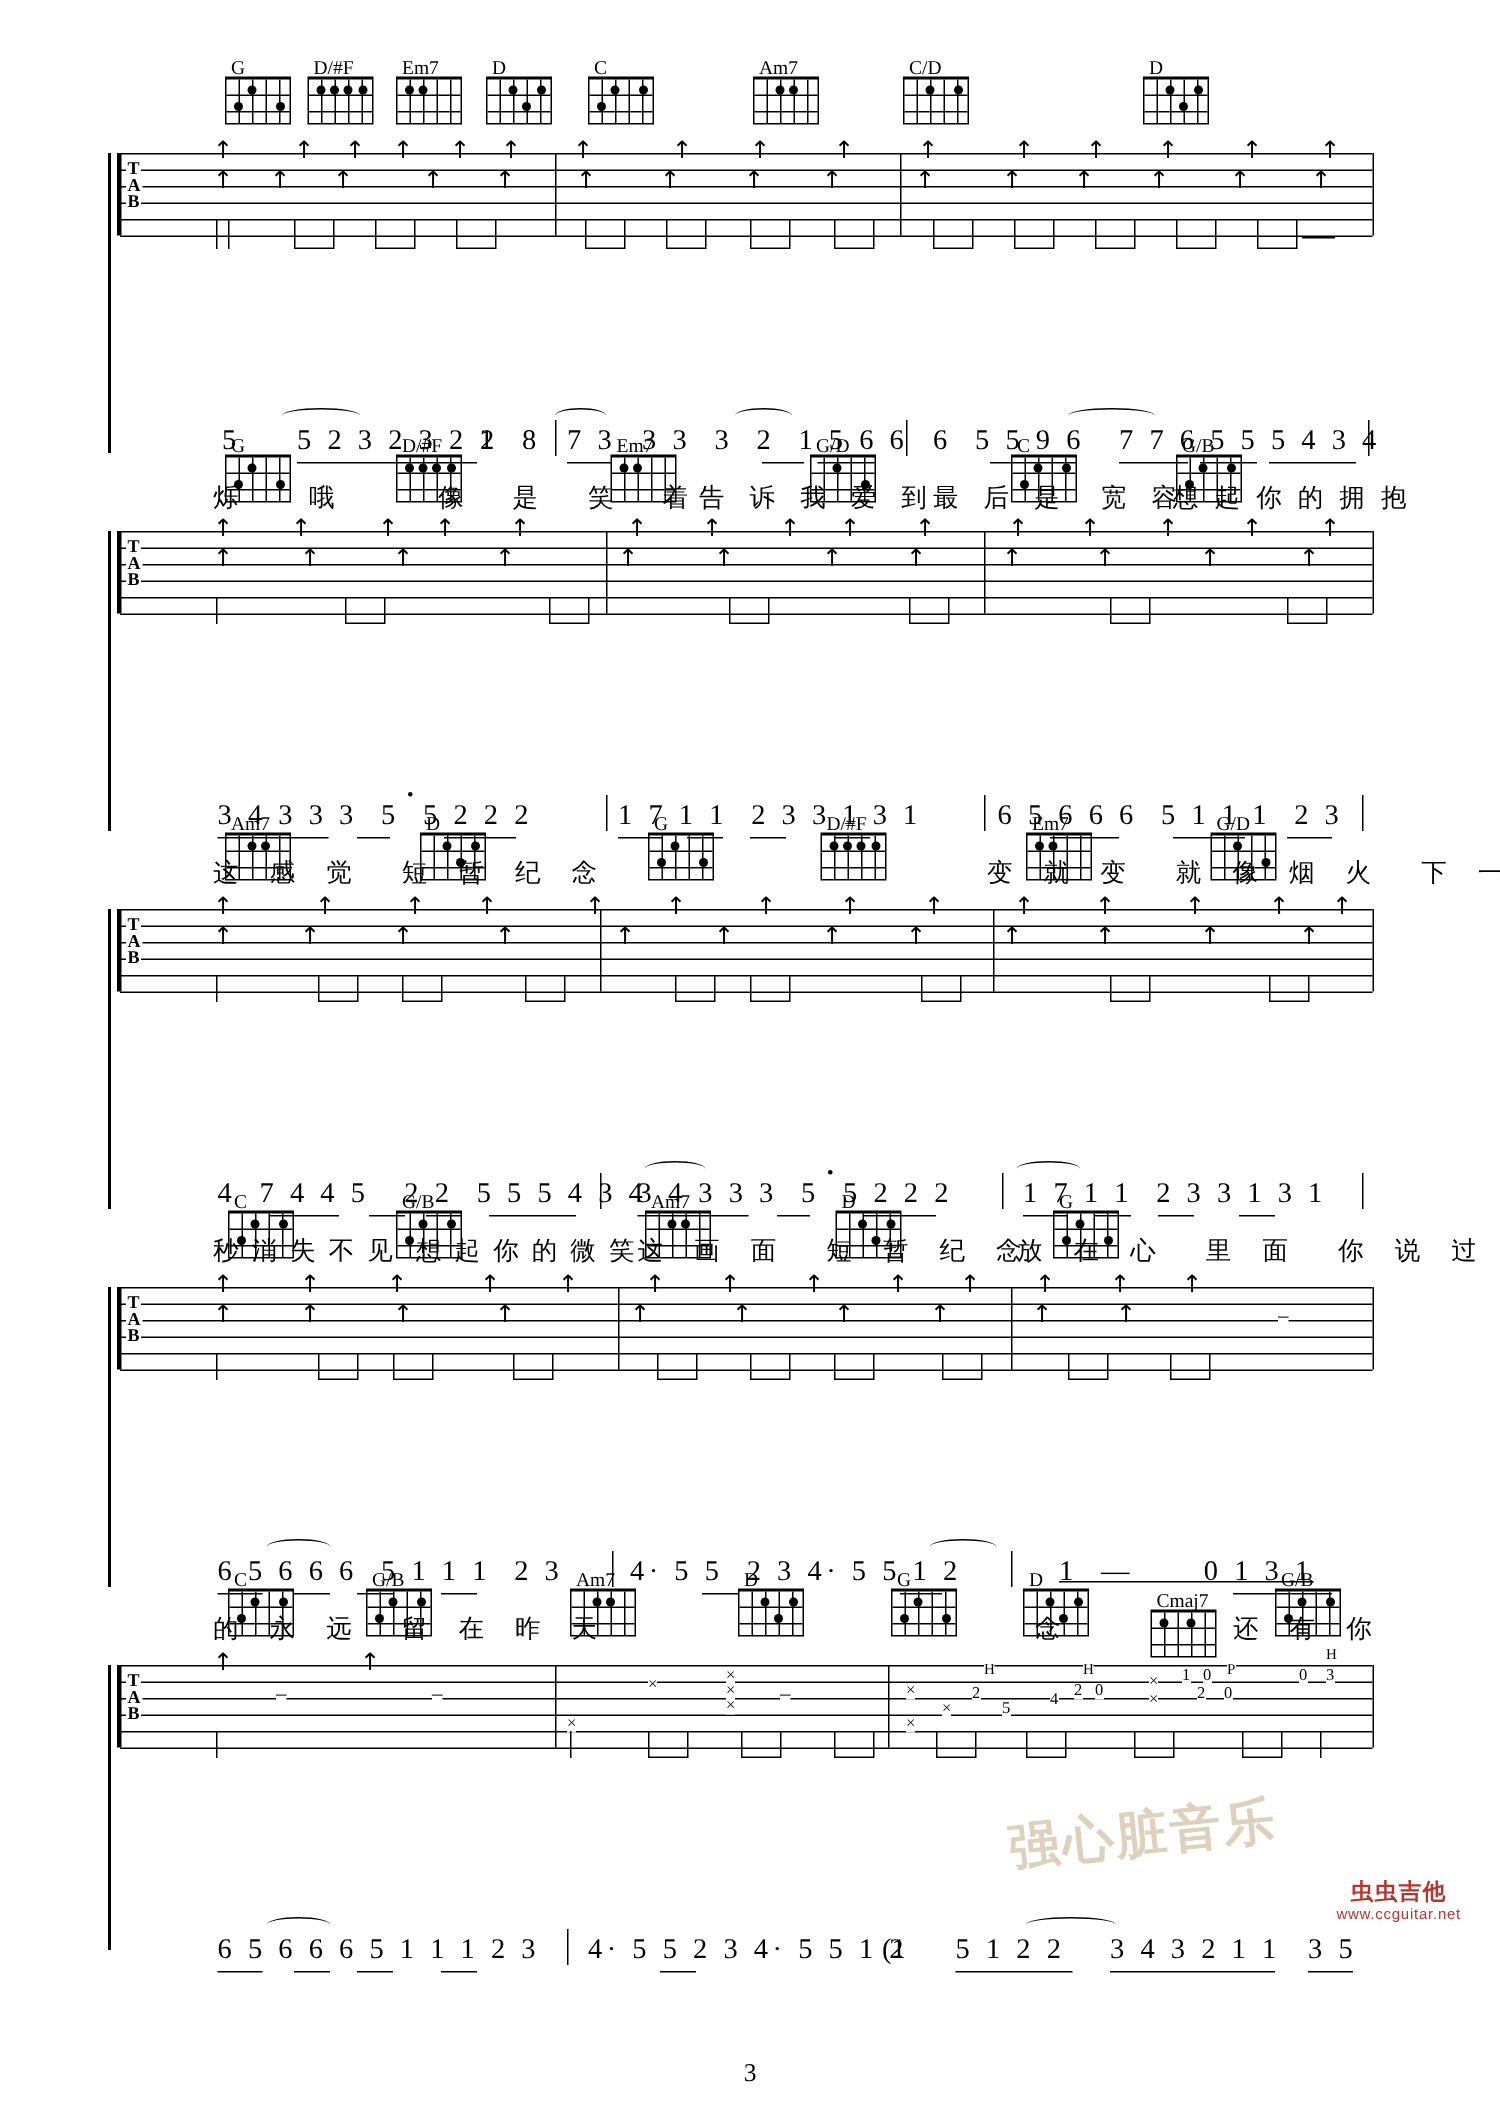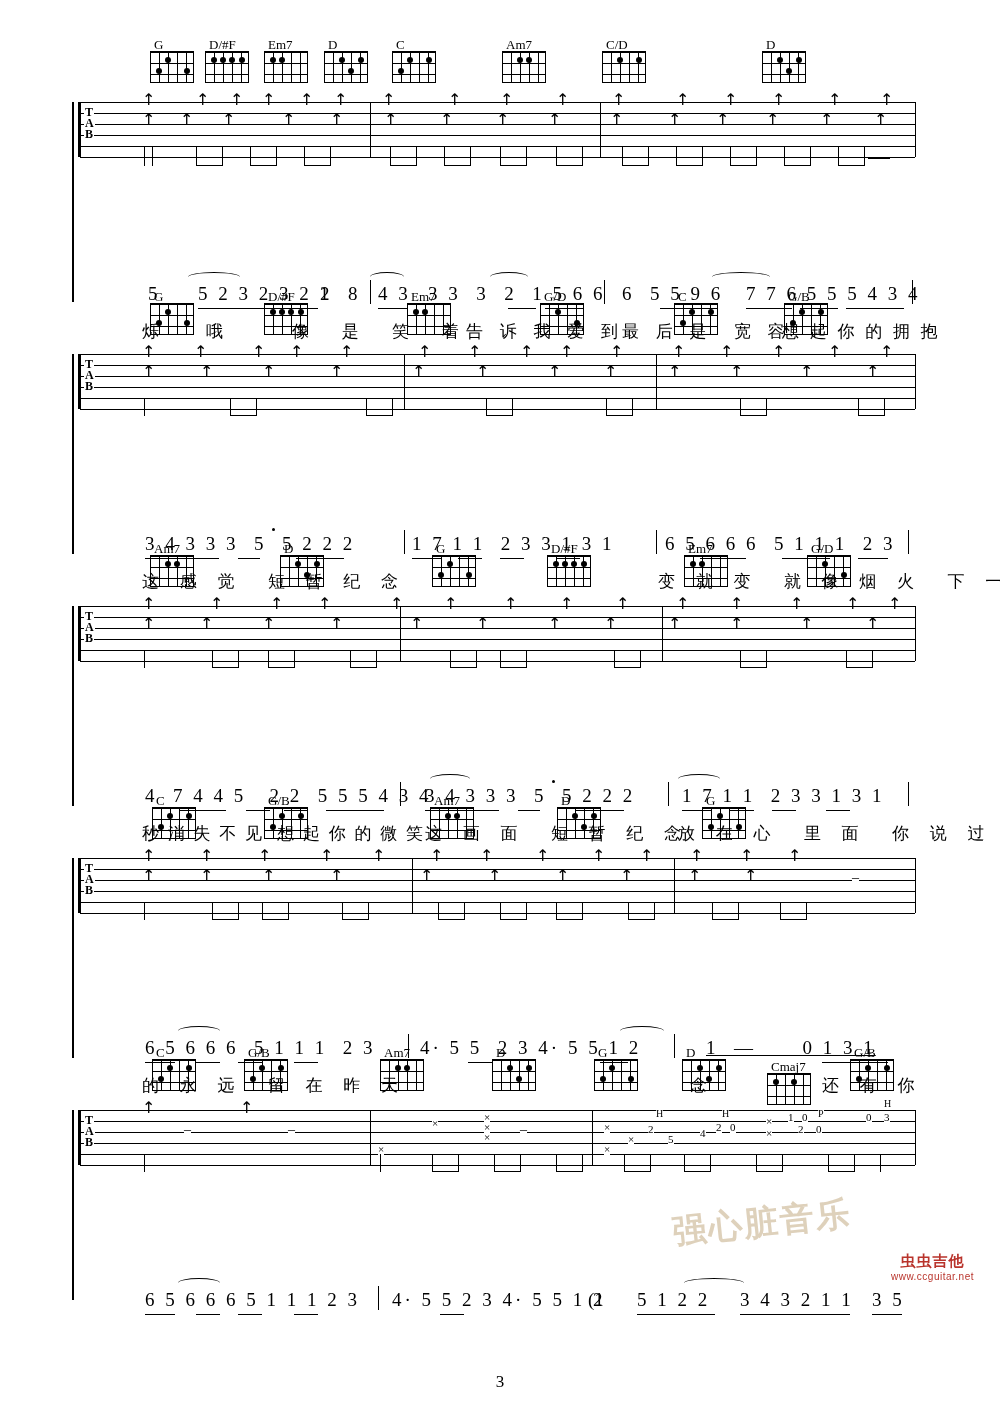--- a/index.html
+++ b/index.html
@@ -496,7 +496,7 @@
       <div class="underline1" style="left:198px; top:28px; width:120px;"></div>
       <div class="num" style="left:320px; top:4px; letter-spacing:3px;">2  8</div>
       <div class="vbar" style="left:370px; top:0;"></div>
-      <div class="num" style="left:378px; top:4px; letter-spacing:3px;">4 3</div>
+      <div class="num" style="left:378px; top:4px; letter-spacing:3px;">7 3</div>
       <div class="underline1" style="left:378px; top:28px; width:30px;"></div>
       <div class="num" style="left:428px; top:4px; letter-spacing:3px;">3 3  3  2  1 5 6 6</div>
       <div class="underline1" style="left:508px; top:28px; width:28px;"></div>

